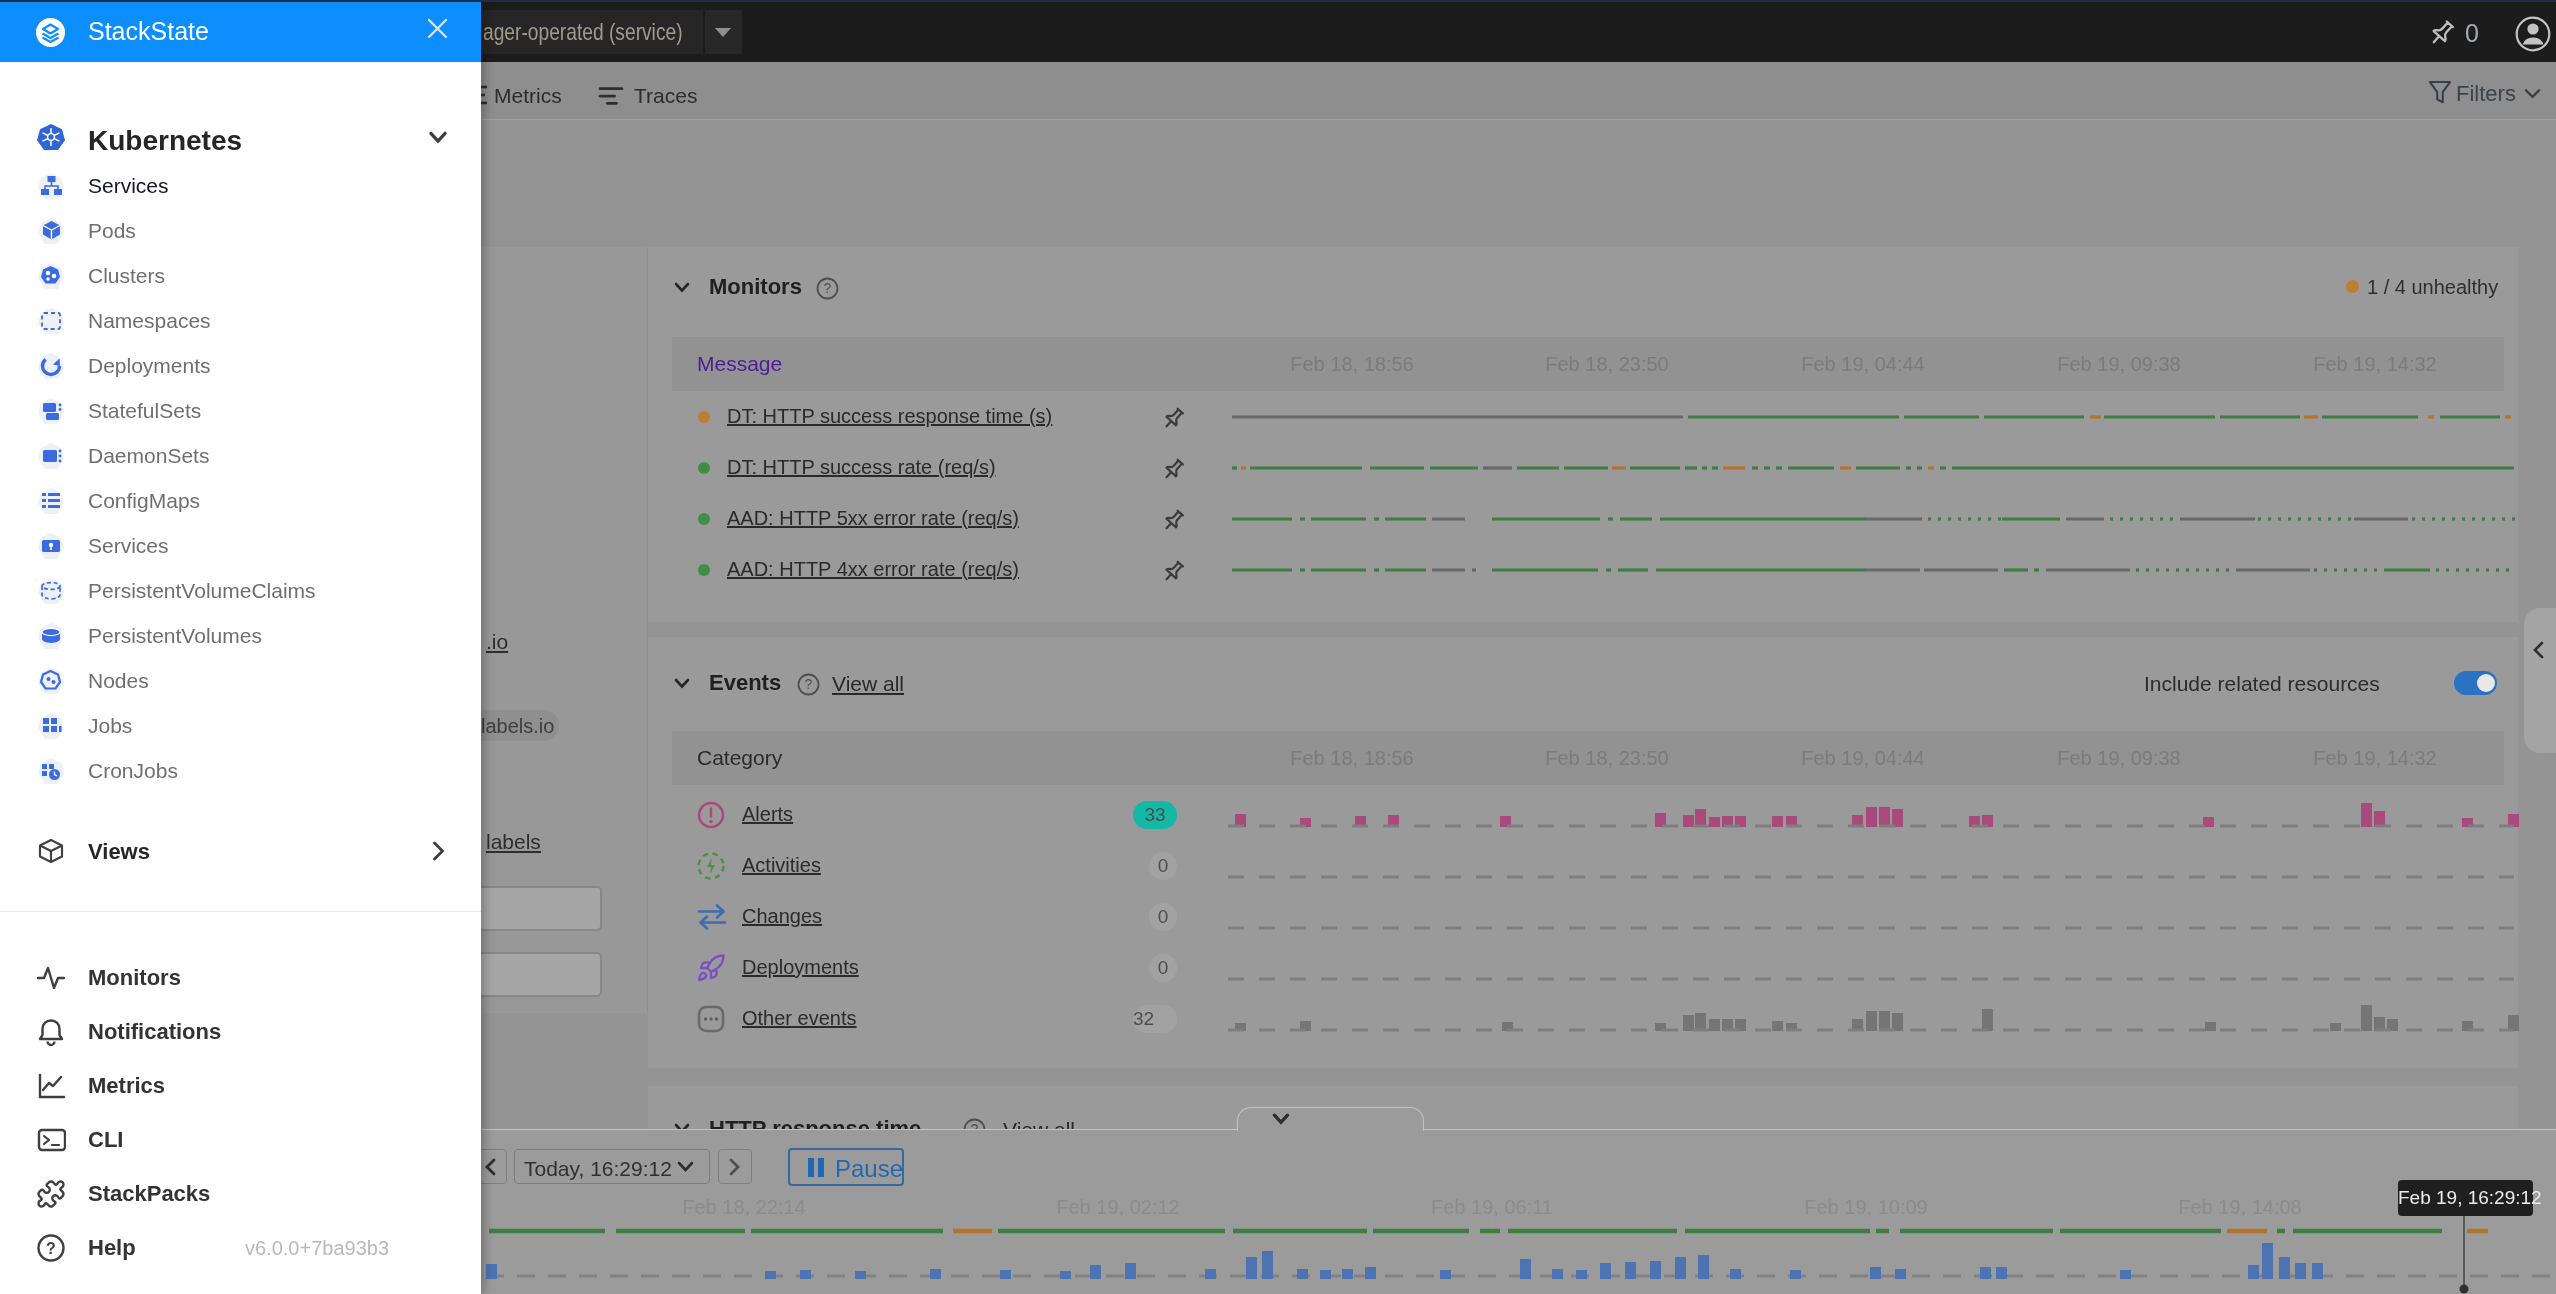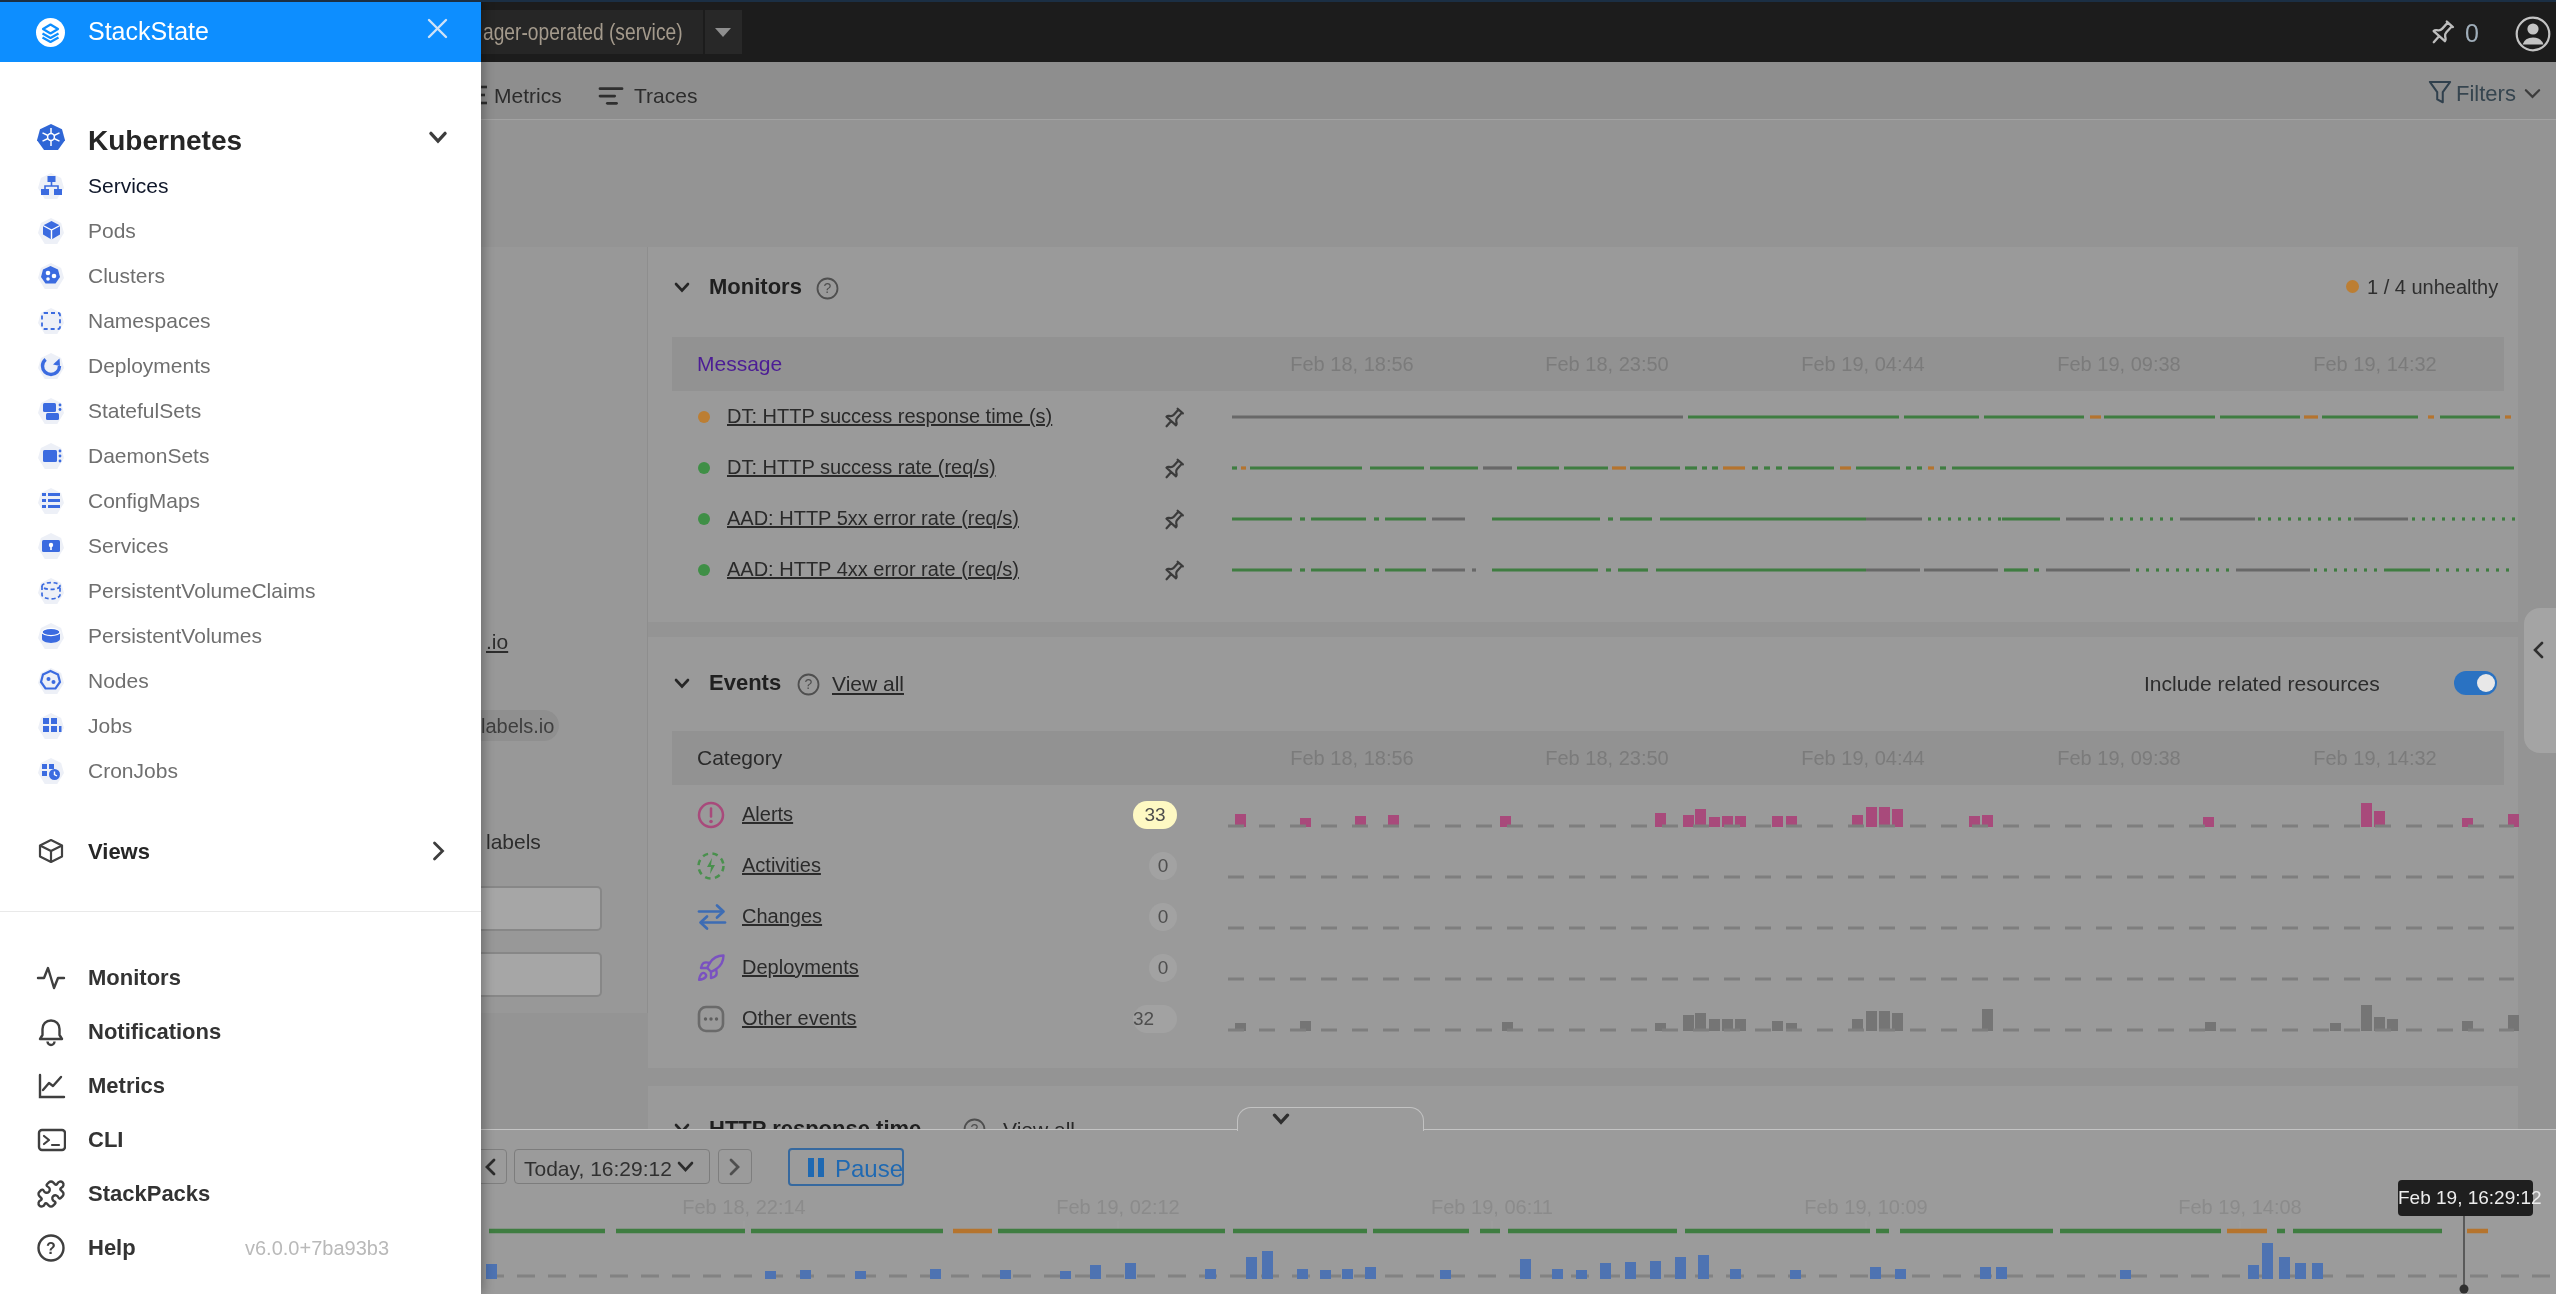--- a/index.html
+++ b/index.html
@@ -247,7 +247,7 @@
     <circle cx="15" cy="21.5" r="1.8" fill="#a84a7b"></circle>
   </svg>
 <div class="abs" style="left:742px;top:803px;font-size:20px;color:#2b2b2b;text-decoration:underline">Alerts</div>
-<div class="abs" style="left:1133px;top:801px;width:44px;height:28px;border-radius:14px;background:#fef9c3;text-align:center;line-height:28px;font-size:19px;color:#4e4e4e">33</div>
+<div class="abs" style="left:1133px;top:801px;width:44px;height:28px;border-radius:14px;background:#14b8a6;text-align:center;line-height:28px;font-size:19px;color:#4e4e4e">33</div>
 <svg class="abs" style="left:696px;top:851px" width="30" height="30" viewBox="0 0 30 30" fill="none">
     <circle cx="15" cy="15" r="12.5" stroke="#49904d" stroke-width="2.5" stroke-dasharray="5.5 4.5"></circle>
     <path d="M16 7 L11 16 H15 L14 23 L19 14 H15 Z" fill="#49904d"></path>

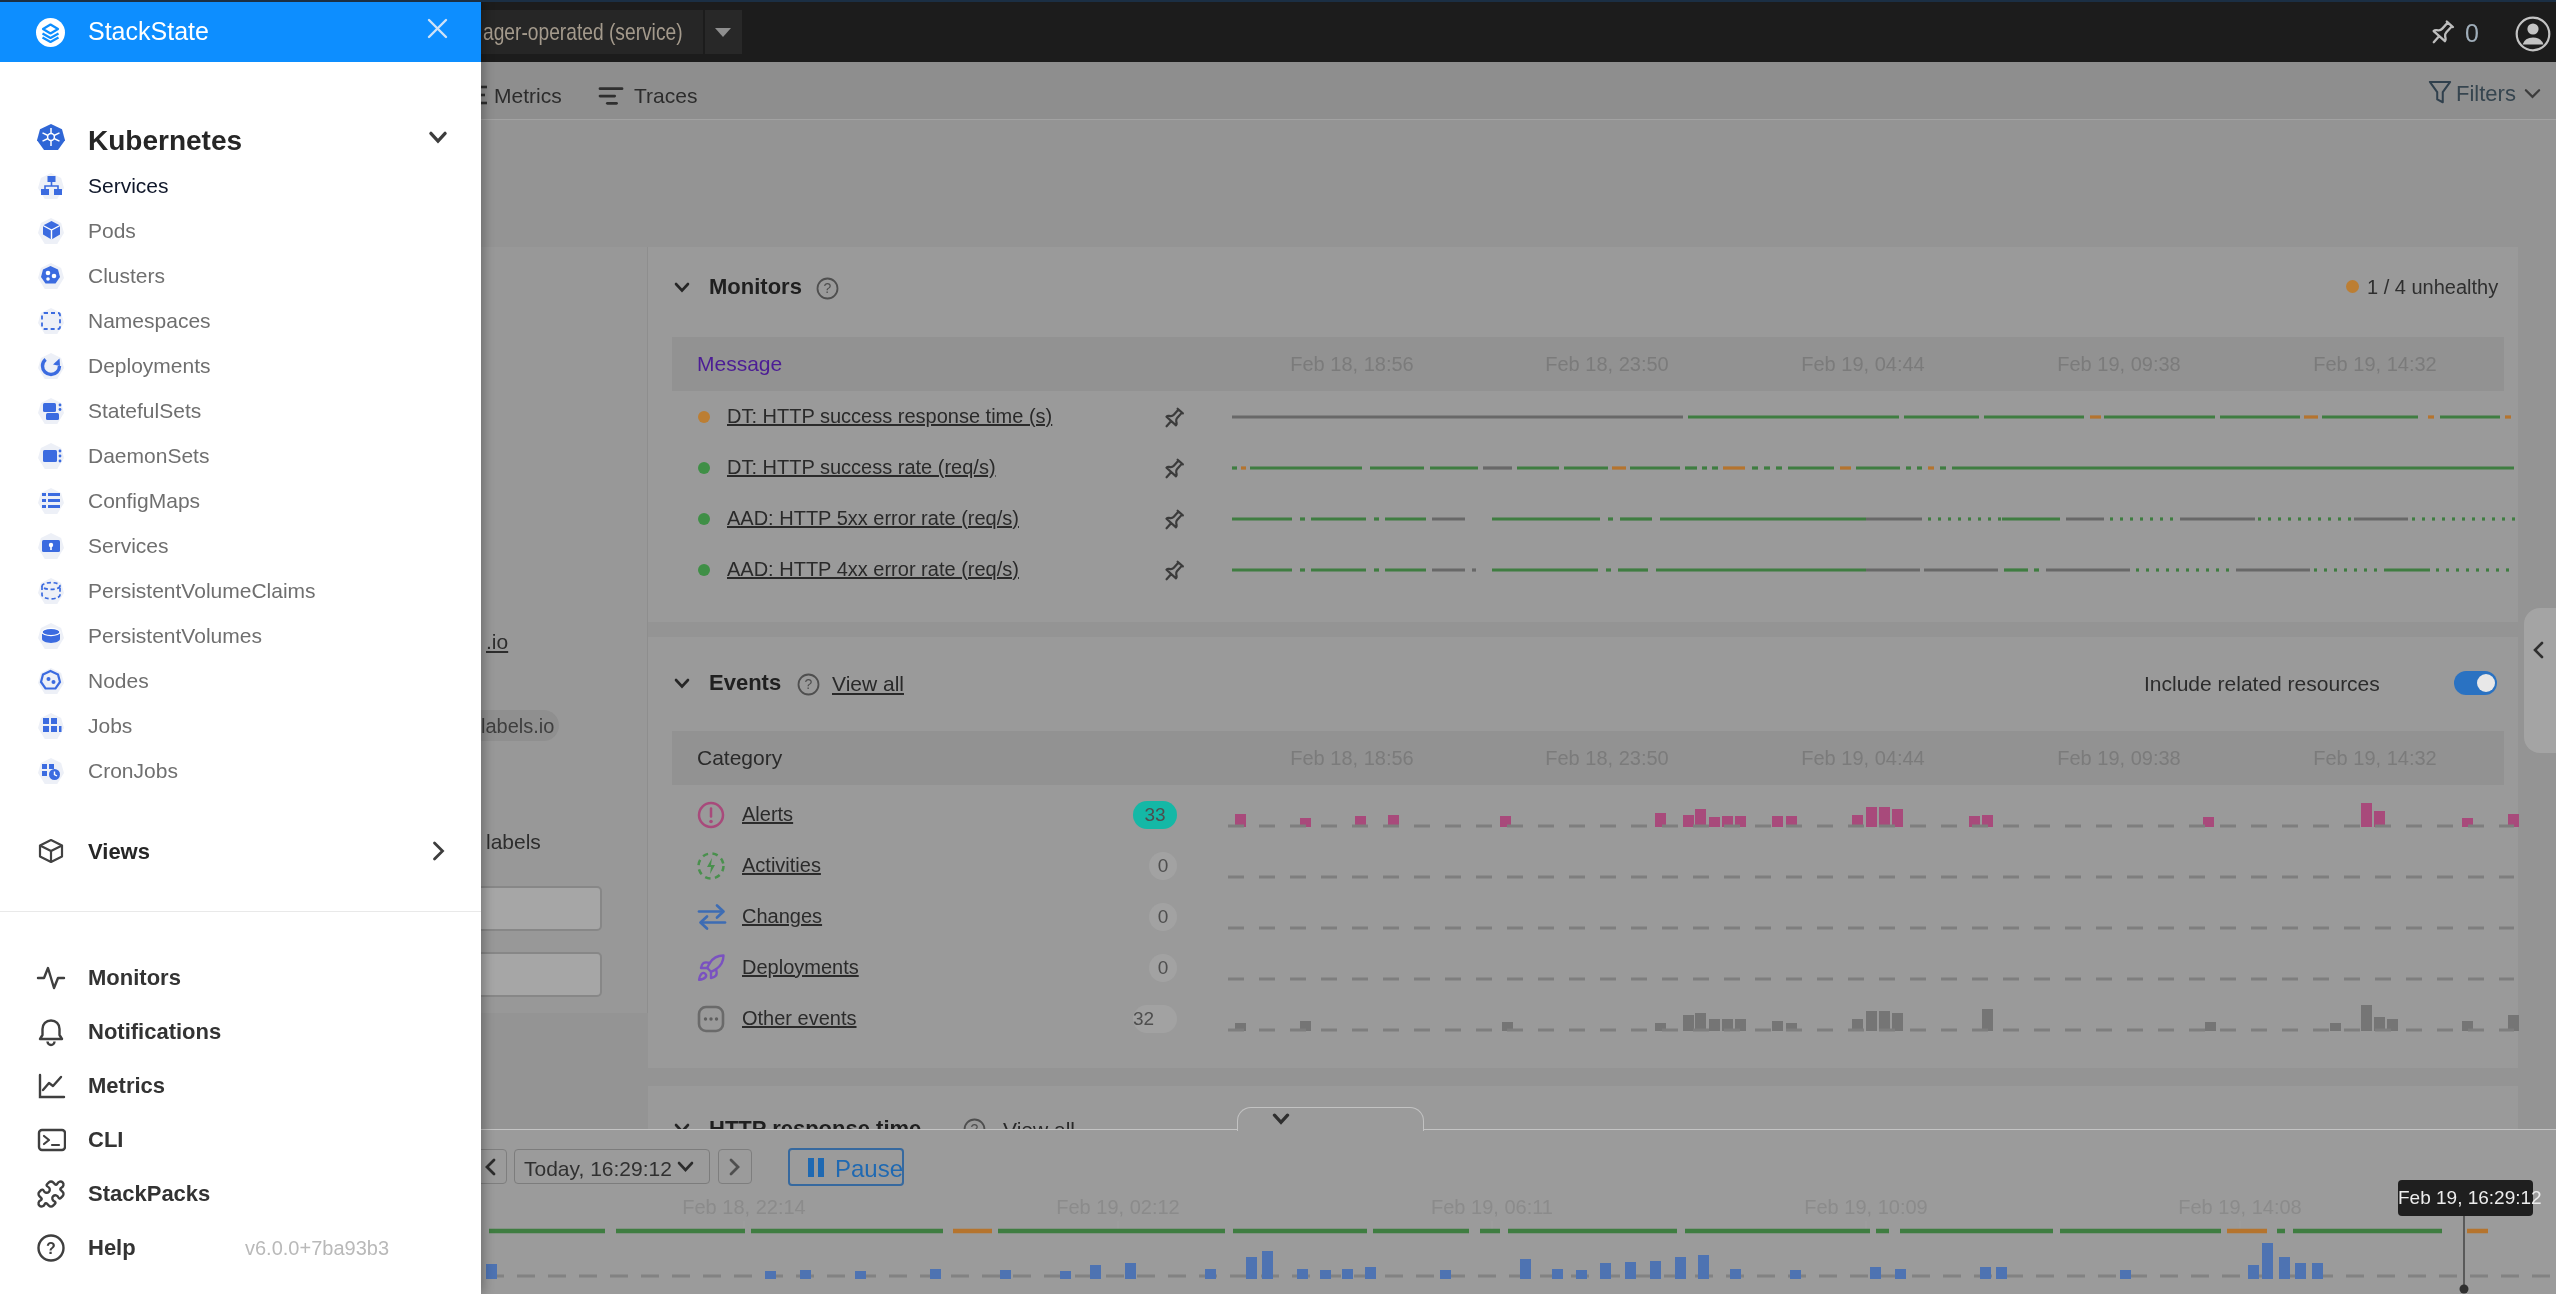--- a/index.html
+++ b/index.html
@@ -47,7 +47,7 @@
 <div class="abs" style="left:486px;top:630px;font-size:21px;color:#2d2d2d;text-decoration:underline">.io</div>
 <div class="abs" style="left:455px;top:710px;width:104px;height:31px;border-radius:16px;background:#8f8f8f"></div>
 <div class="abs" style="left:481px;top:715px;font-size:20px;color:#3e3e3e">labels.io</div>
-<div class="abs" style="left:486px;top:830px;font-size:21px;color:#2d2d2d;">labels</div>
+<div class="abs" style="left:486px;top:830px;font-size:21px;color:#2d2d2d;text-decoration:underline">labels</div>
 <div class="abs" style="left:450px;top:886px;width:152px;height:45px;border:2px solid #878787;border-radius:5px;background:#a6a6a6"></div>
 <div class="abs" style="left:450px;top:952px;width:152px;height:45px;border:2px solid #878787;border-radius:5px;background:#a6a6a6"></div>
 <div class="abs" style="left:648px;top:247px;width:1870px;height:375px;background:#9a9a9a"></div>

